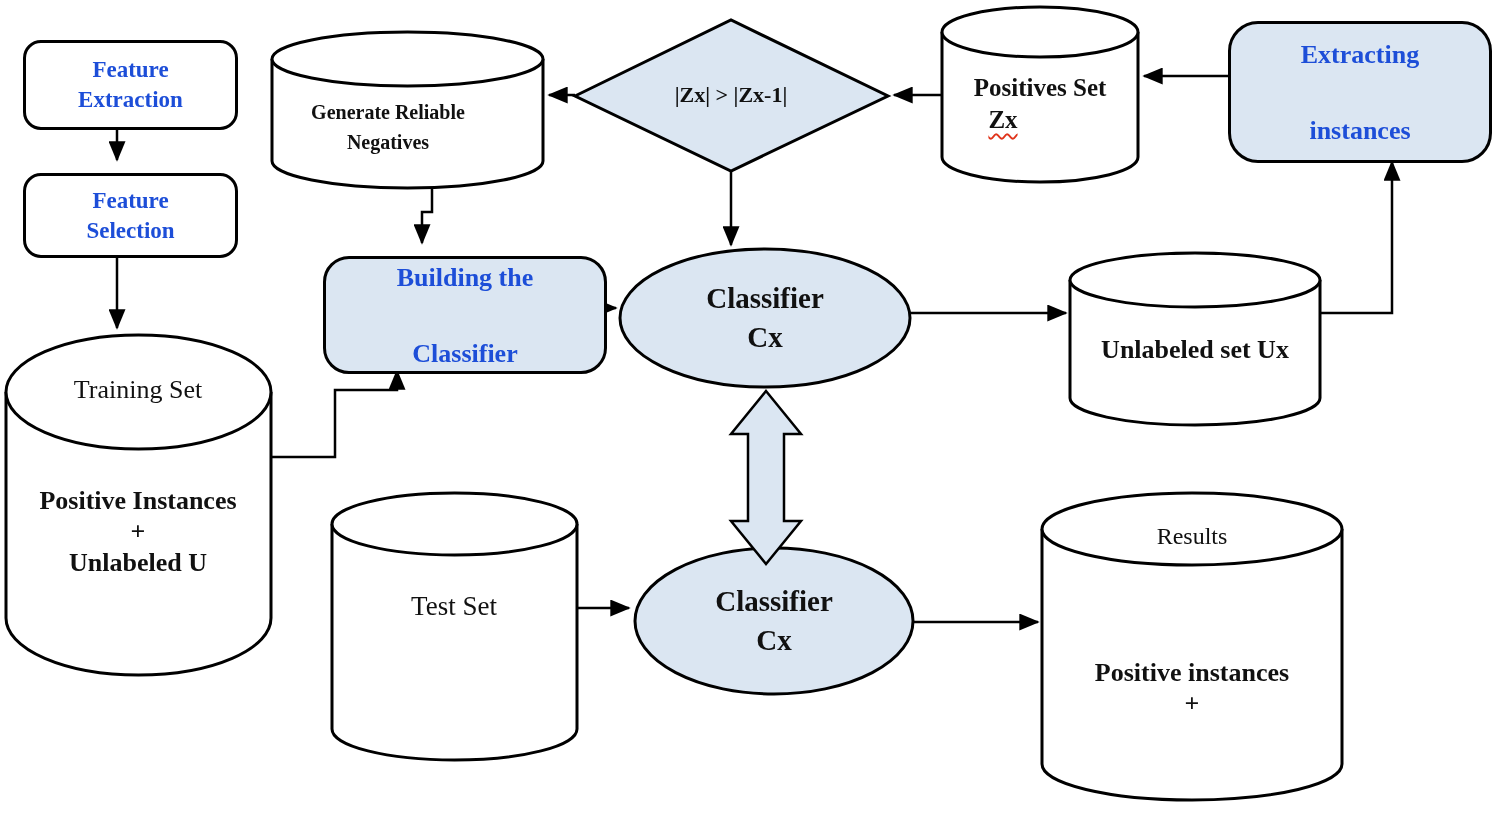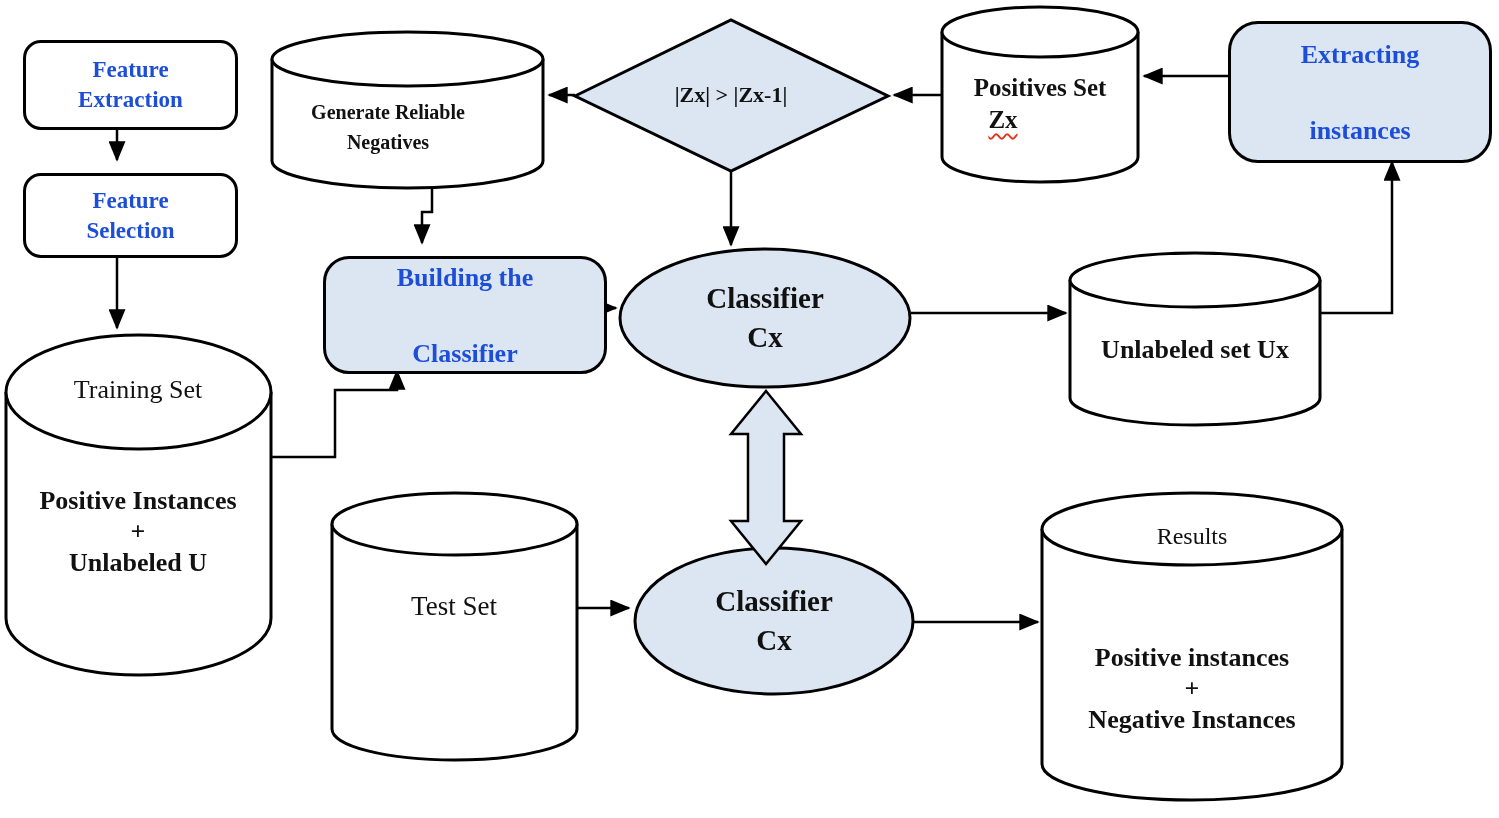--- a/index.html
+++ b/index.html
@@ -175,7 +175,6 @@
   <div class="lbl" style="left:1192px;top:688px;font-size:26px;line-height:31px;">
     <div>Positive instances</div>
     <div>+</div>
-    <div>Negative Instances</div>
   </div>
 
 </div>

